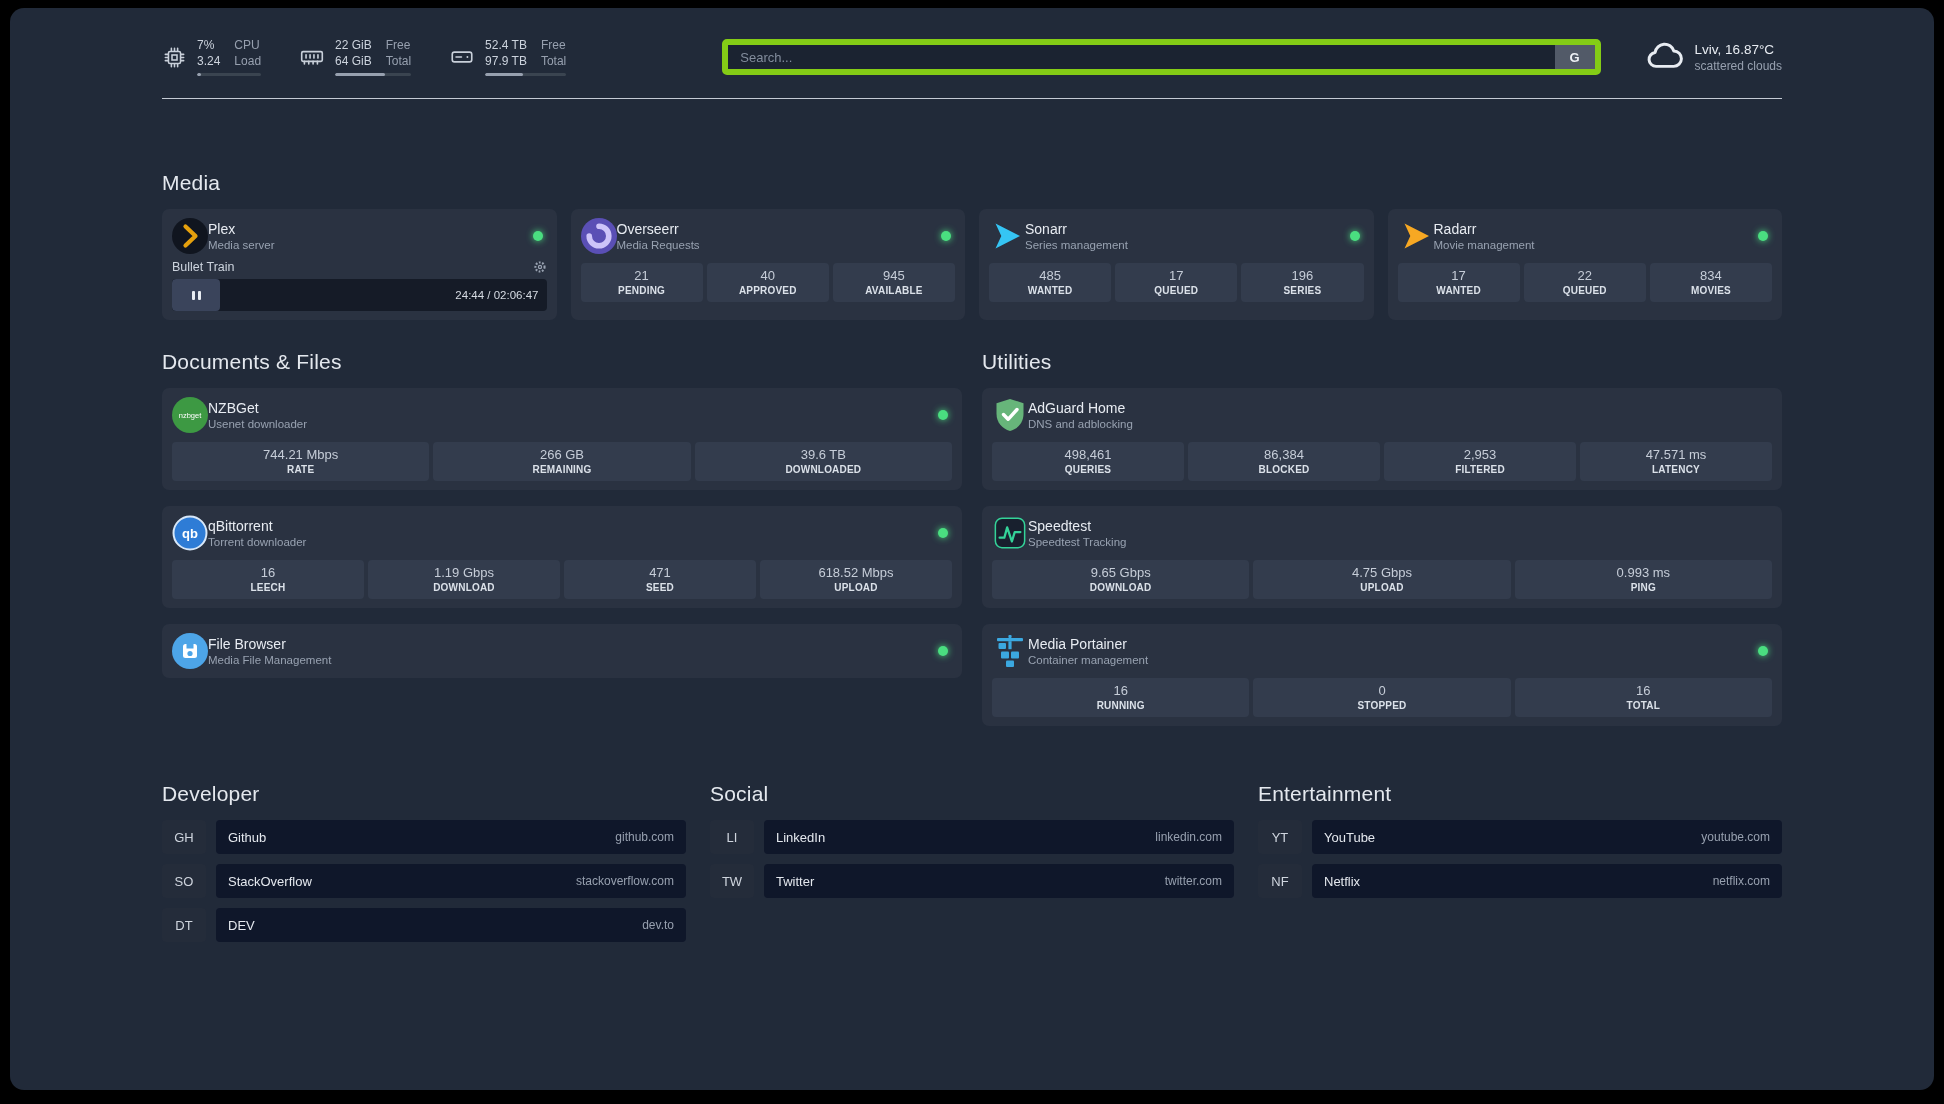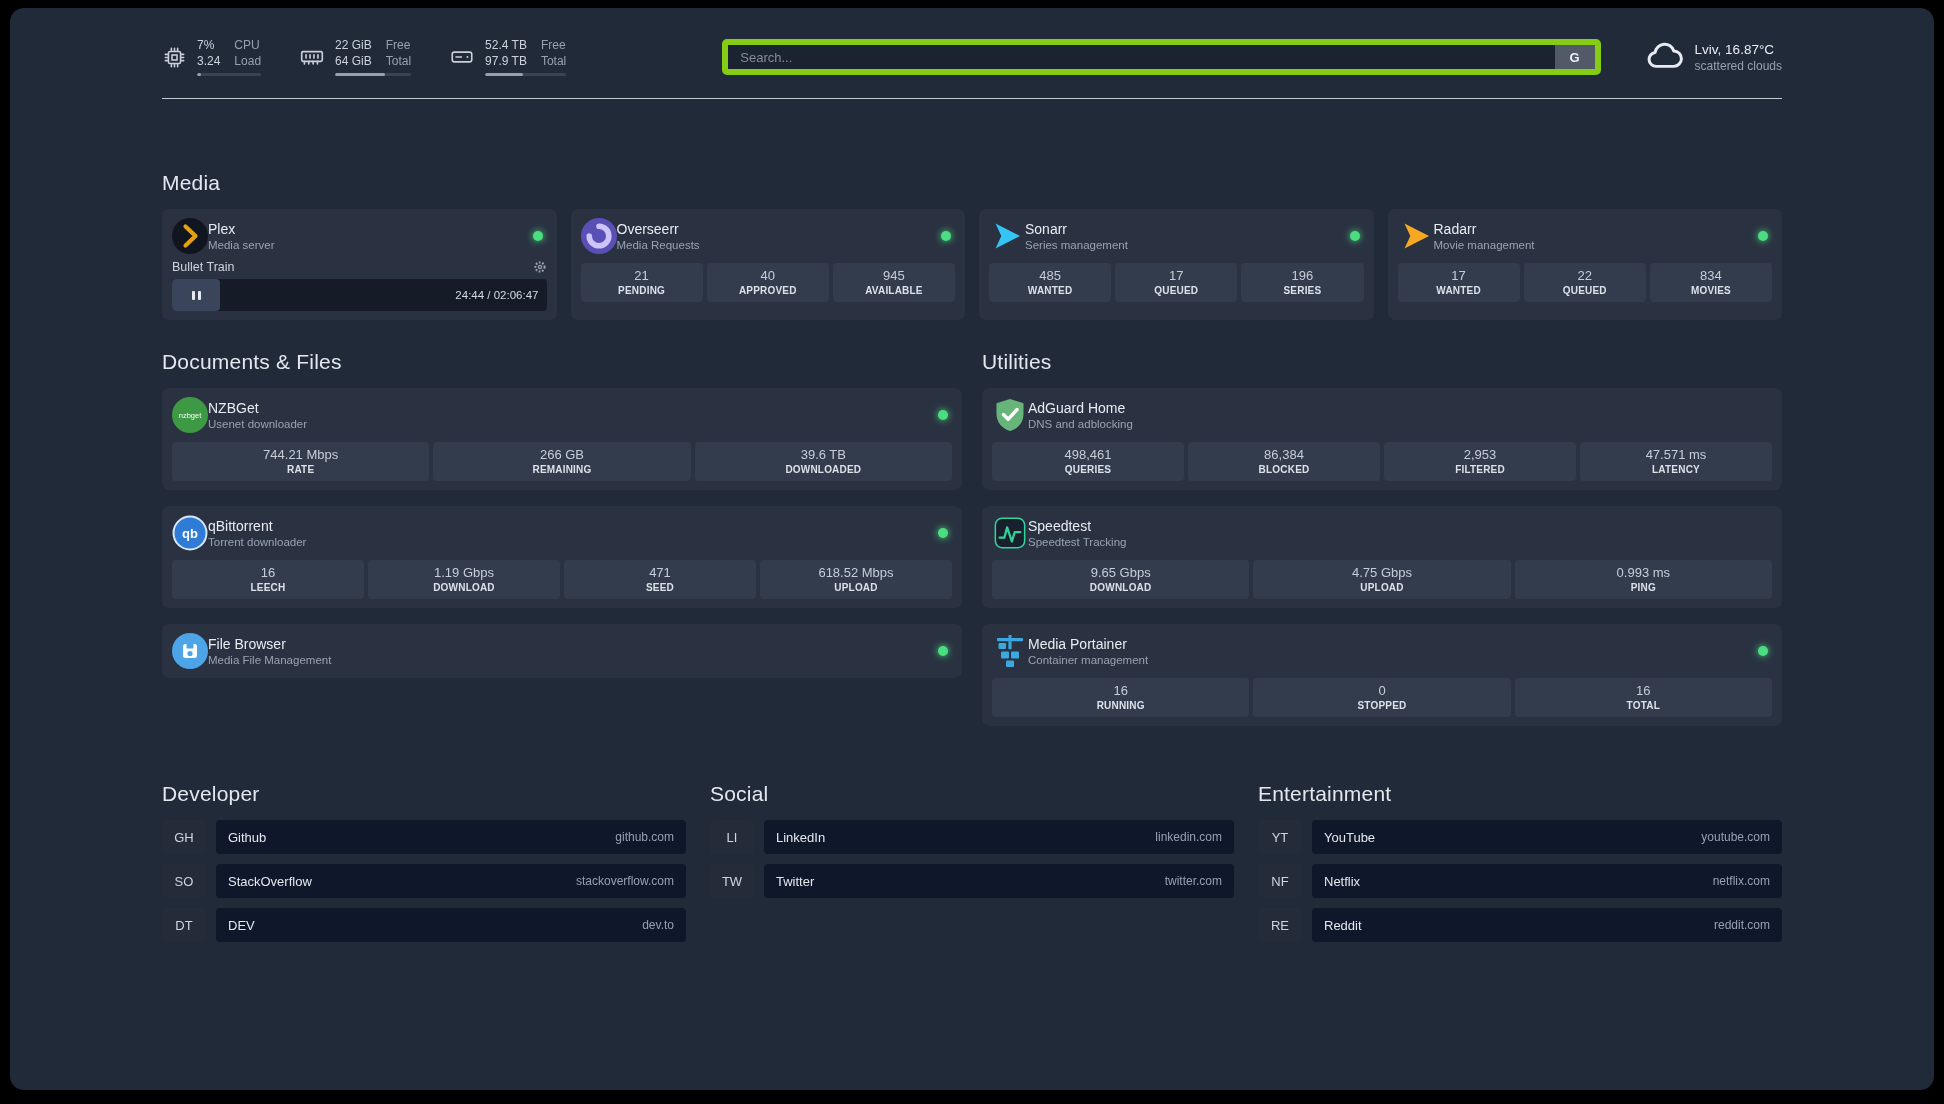--- a/index.html
+++ b/index.html
@@ -533,13 +533,6 @@
               <span class="bm-url">netflix.com</span>
             </div>
           </div>
-          <div class="bm-row">
-            <div class="bm-abbr">RE</div>
-            <div class="bm-item">
-              <span class="bm-name">Reddit</span>
-              <span class="bm-url">reddit.com</span>
-            </div>
-          </div>
         </section>
       </div>
 

